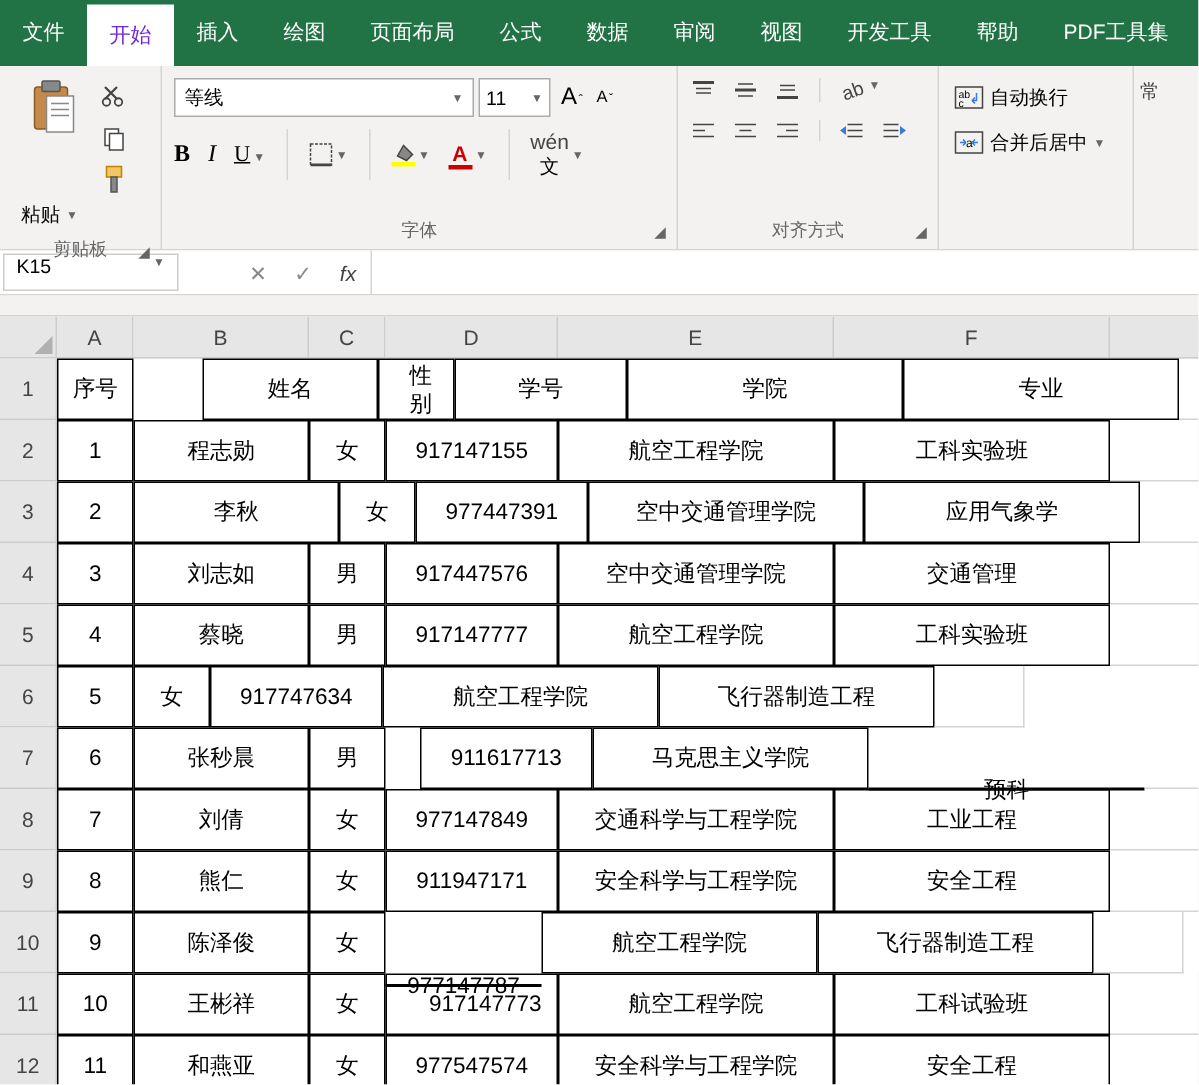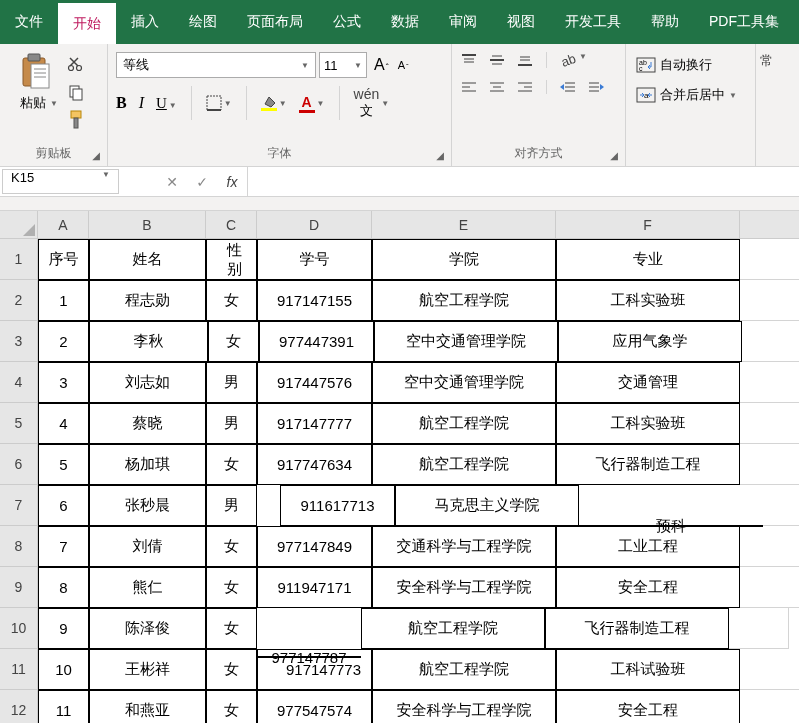--- a/index.html
+++ b/index.html
@@ -6,7 +6,7 @@
 body { font-family: "Microsoft YaHei", Arial, sans-serif; font-size: 13px; background: #fff; overflow: hidden; width: 799px; height: 723px; }
 .ribbon-tabs { display: flex; background: #217346; height: 44px; align-items: stretch; }
 .ribbon-tab { color: #fff; padding: 0 15px; display: flex; align-items: center; cursor: pointer; font-size: 14px; }
-.ribbon-tab.active { background: #fff; color: #be185d; border-top: 3px solid #217346; padding-top: 0; }
+.ribbon-tab.active { background: #fff; color: #6d28d9; border-top: 3px solid #217346; padding-top: 0; }
 .ribbon-content { background: #f3f2f1; height: 123px; display: flex; border-bottom: 1px solid #d4d4d4; }
 .ribbon-group { display: flex; flex-direction: column; border-right: 1px solid #d4d4d4; padding: 4px 0 0 0; }
 .ribbon-group-body { flex: 1; display: flex; align-items: flex-start; padding: 2px 8px; }

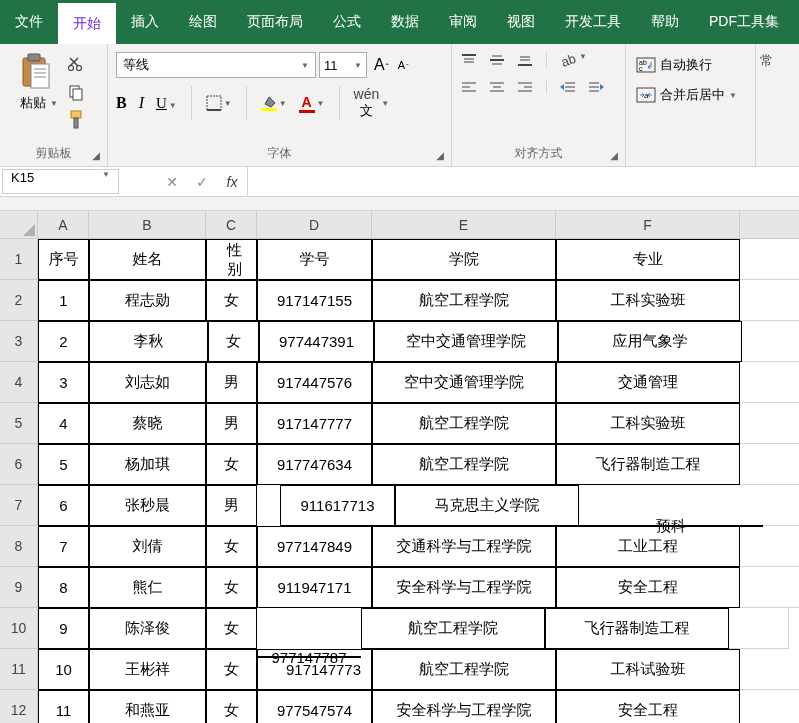--- a/index.html
+++ b/index.html
@@ -12,7 +12,7 @@
 .ribbon-group-body { flex: 1; display: flex; align-items: flex-start; padding: 2px 8px; }
 .ribbon-group-label { text-align: center; font-size: 12px; color: #666; padding: 4px 0; display: flex; align-items: center; justify-content: center; position: relative; }
 .ribbon-group-label .launcher { position: absolute; right: 4px; bottom: 4px; width: 14px; height: 14px; font-size: 10px; color: #666; display: flex; align-items: center; justify-content: center; }
-.clipboard-col1 { display: flex; flex-direction: column; align-items: flex-end; padding: 0 6px; }
+.clipboard-col1 { display: flex; flex-direction: column; align-items: flex-start; padding: 0 6px; gap: 40px; }
 .paste-big { width: 44px; height: 44px; display: flex; align-items: center; justify-content: center; }
 .clipboard-col2 { display: flex; flex-direction: column; gap: 8px; padding: 4px 6px 0 2px; }
 .small-icon { width: 20px; height: 20px; display: flex; align-items: center; justify-content: center; font-size: 14px; }

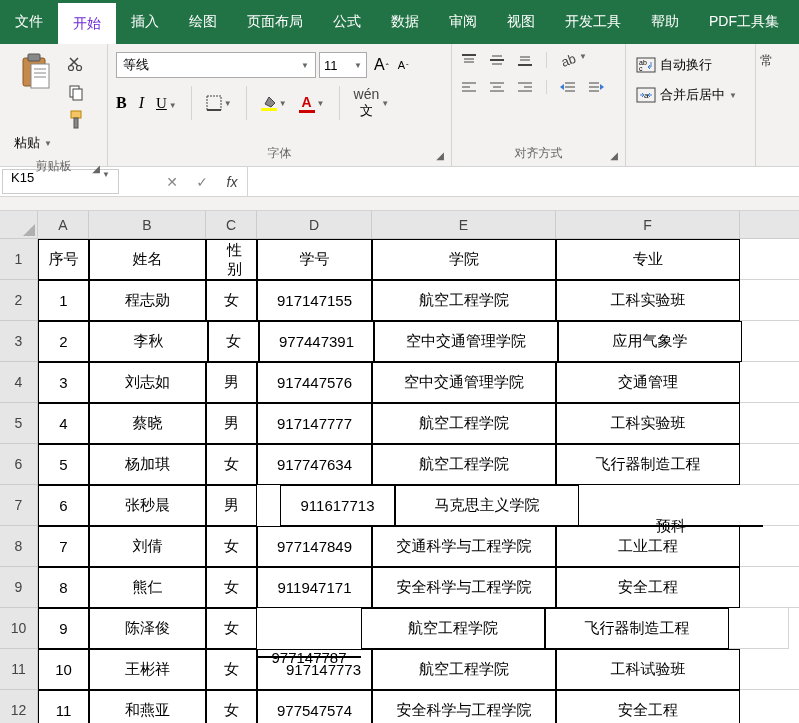--- a/index.html
+++ b/index.html
@@ -334,7 +334,7 @@
   <div class="cells" id="cells">
       <div class="cell-row">
         <div class="cell data-border" style="width: 51px; border-width: 1px; border-style: solid; border-color: rgb(0, 0, 0);">序号</div>
-        <div class="cell data-border" style="width: 117px; border-right: 1px solid rgb(0, 0, 0); border-bottom: 1px solid rgb(0, 0, 0); border-top: 1px solid rgb(0, 0, 0);">姓名</div>
+        <div class="cell data-border" style="width: 117px; border-right: 1px solid rgb(0, 0, 0); border-bottom: 1px solid rgb(0, 0, 0); border-top: 1px solid rgb(0, 0, 0); margin-left: 46px;">姓名</div>
         <div class="cell data-border" style="width: 51px; border-right: 1px solid rgb(0, 0, 0); border-bottom: 1px solid rgb(0, 0, 0); border-top: 1px solid rgb(0, 0, 0); padding-left: 20px;">性别</div>
         <div class="cell data-border" style="width: 115px; border-right: 1px solid rgb(0, 0, 0); border-bottom: 1px solid rgb(0, 0, 0); border-top: 1px solid rgb(0, 0, 0); text-align: center;">学号</div>
         <div class="cell data-border" style="width: 184px; border-right: 1px solid rgb(0, 0, 0); border-bottom: 1px solid rgb(0, 0, 0); border-top: 1px solid rgb(0, 0, 0);">学院</div>

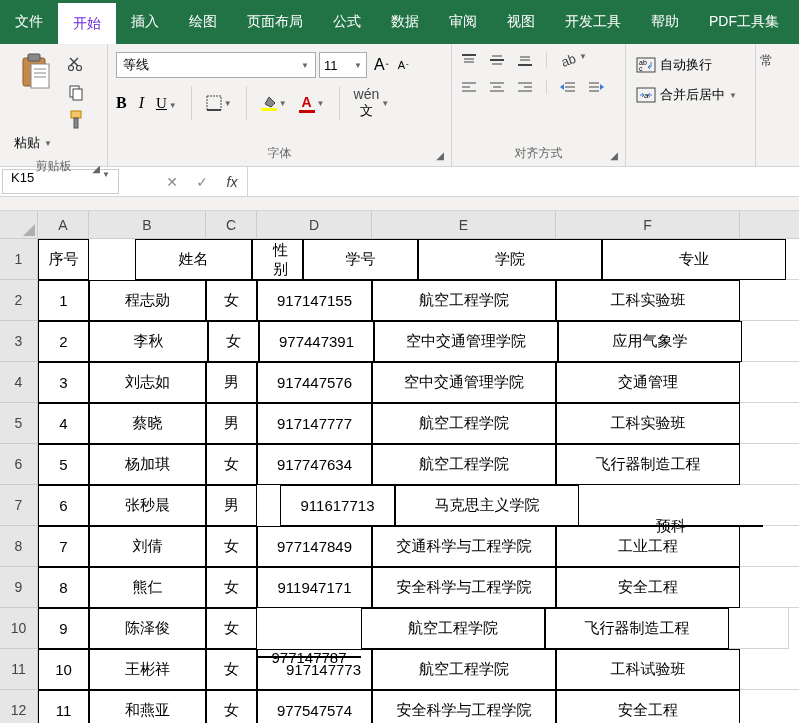--- a/index.html
+++ b/index.html
@@ -352,7 +352,7 @@
       </div>
       <div class="cell-row">
         <div class="cell data-border" style="width: 51px; border-right: 1px solid rgb(0, 0, 0); border-bottom: 1px solid rgb(0, 0, 0); border-left: 1px solid rgb(0, 0, 0);">2</div>
-        <div class="cell data-border" style="width: 119px; border-right: 1px solid rgb(0, 0, 0); border-bottom: 1px solid rgb(0, 0, 0); text-align: center;">李秋</div>
+        <div class="cell data-border" style="width: 137px; border-right: 1px solid rgb(0, 0, 0); border-bottom: 1px solid rgb(0, 0, 0); text-align: center;">李秋</div>
         <div class="cell data-border" style="width: 51px; border-right: 1px solid rgb(0, 0, 0); border-bottom: 1px solid rgb(0, 0, 0);">女</div>
         <div class="cell data-border" style="width: 115px; border-right: 1px solid rgb(0, 0, 0); border-bottom: 1px solid rgb(0, 0, 0);">977447391</div>
         <div class="cell data-border" style="width: 184px; border-right: 1px solid rgb(0, 0, 0); border-bottom: 1px solid rgb(0, 0, 0);">空中交通管理学院</div>

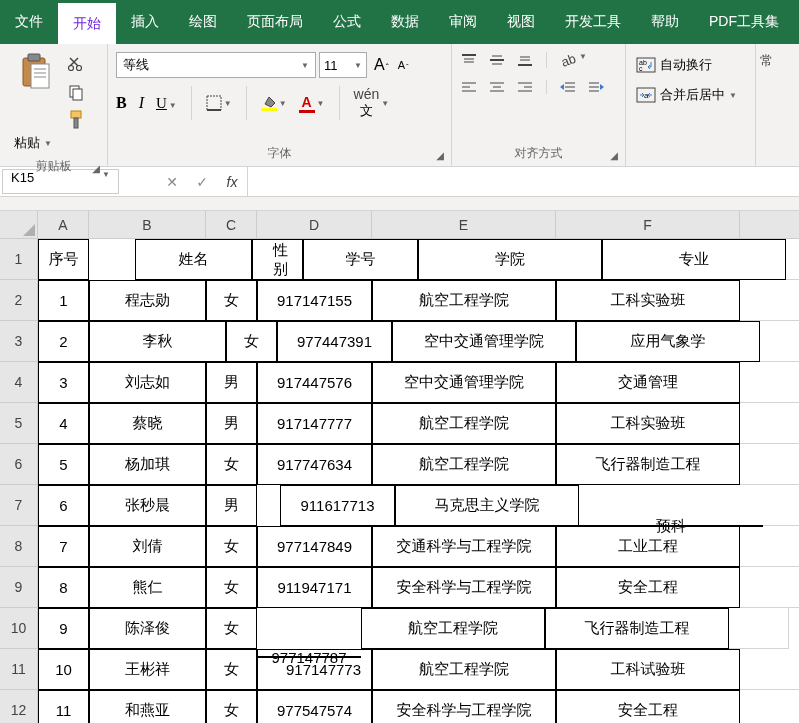--- a/index.html
+++ b/index.html
@@ -379,7 +379,6 @@
       </div>
       <div class="cell-row">
         <div class="cell data-border" style="width: 51px; border-right: 1px solid rgb(0, 0, 0); border-bottom: 1px solid rgb(0, 0, 0); border-left: 1px solid rgb(0, 0, 0);">5</div>
-        <div class="cell data-border" style="width: 117px; border-right: 1px solid rgb(0, 0, 0); border-bottom: 1px solid rgb(0, 0, 0);">杨加琪</div>
         <div class="cell data-border" style="width: 51px; border-right: 1px solid rgb(0, 0, 0); border-bottom: 1px solid rgb(0, 0, 0);">女</div>
         <div class="cell data-border" style="width: 115px; border-right: 1px solid rgb(0, 0, 0); border-bottom: 1px solid rgb(0, 0, 0);">917747634</div>
         <div class="cell data-border" style="width: 184px; border-right: 1px solid rgb(0, 0, 0); border-bottom: 1px solid rgb(0, 0, 0);">航空工程学院</div>

